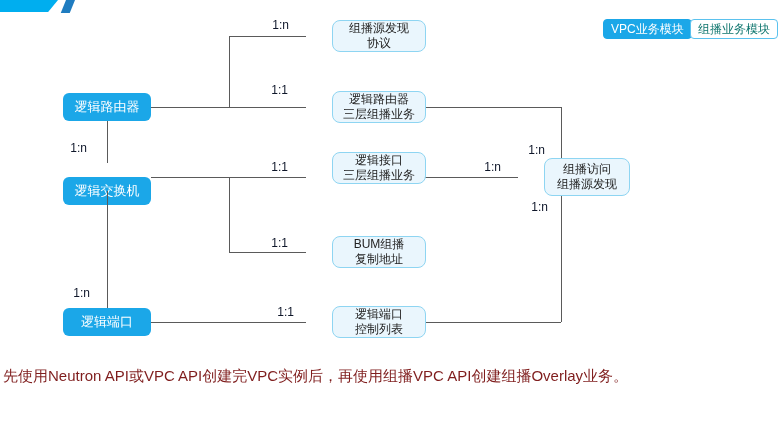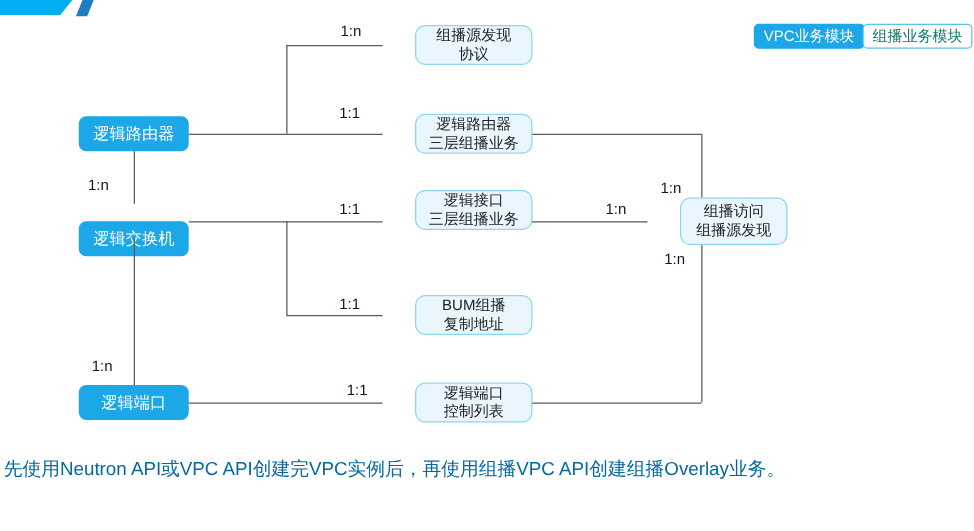--- a/index.html
+++ b/index.html
@@ -60,7 +60,7 @@
   
   .footer {
     position: absolute; left: 3px; top: 361px;
-    font-size: 15px; line-height: 29px; color: #0369a1; white-space: nowrap;
+    font-size: 15px; line-height: 29px; color: #7f1d1d; white-space: nowrap;
   }
 </style>
 </head>

